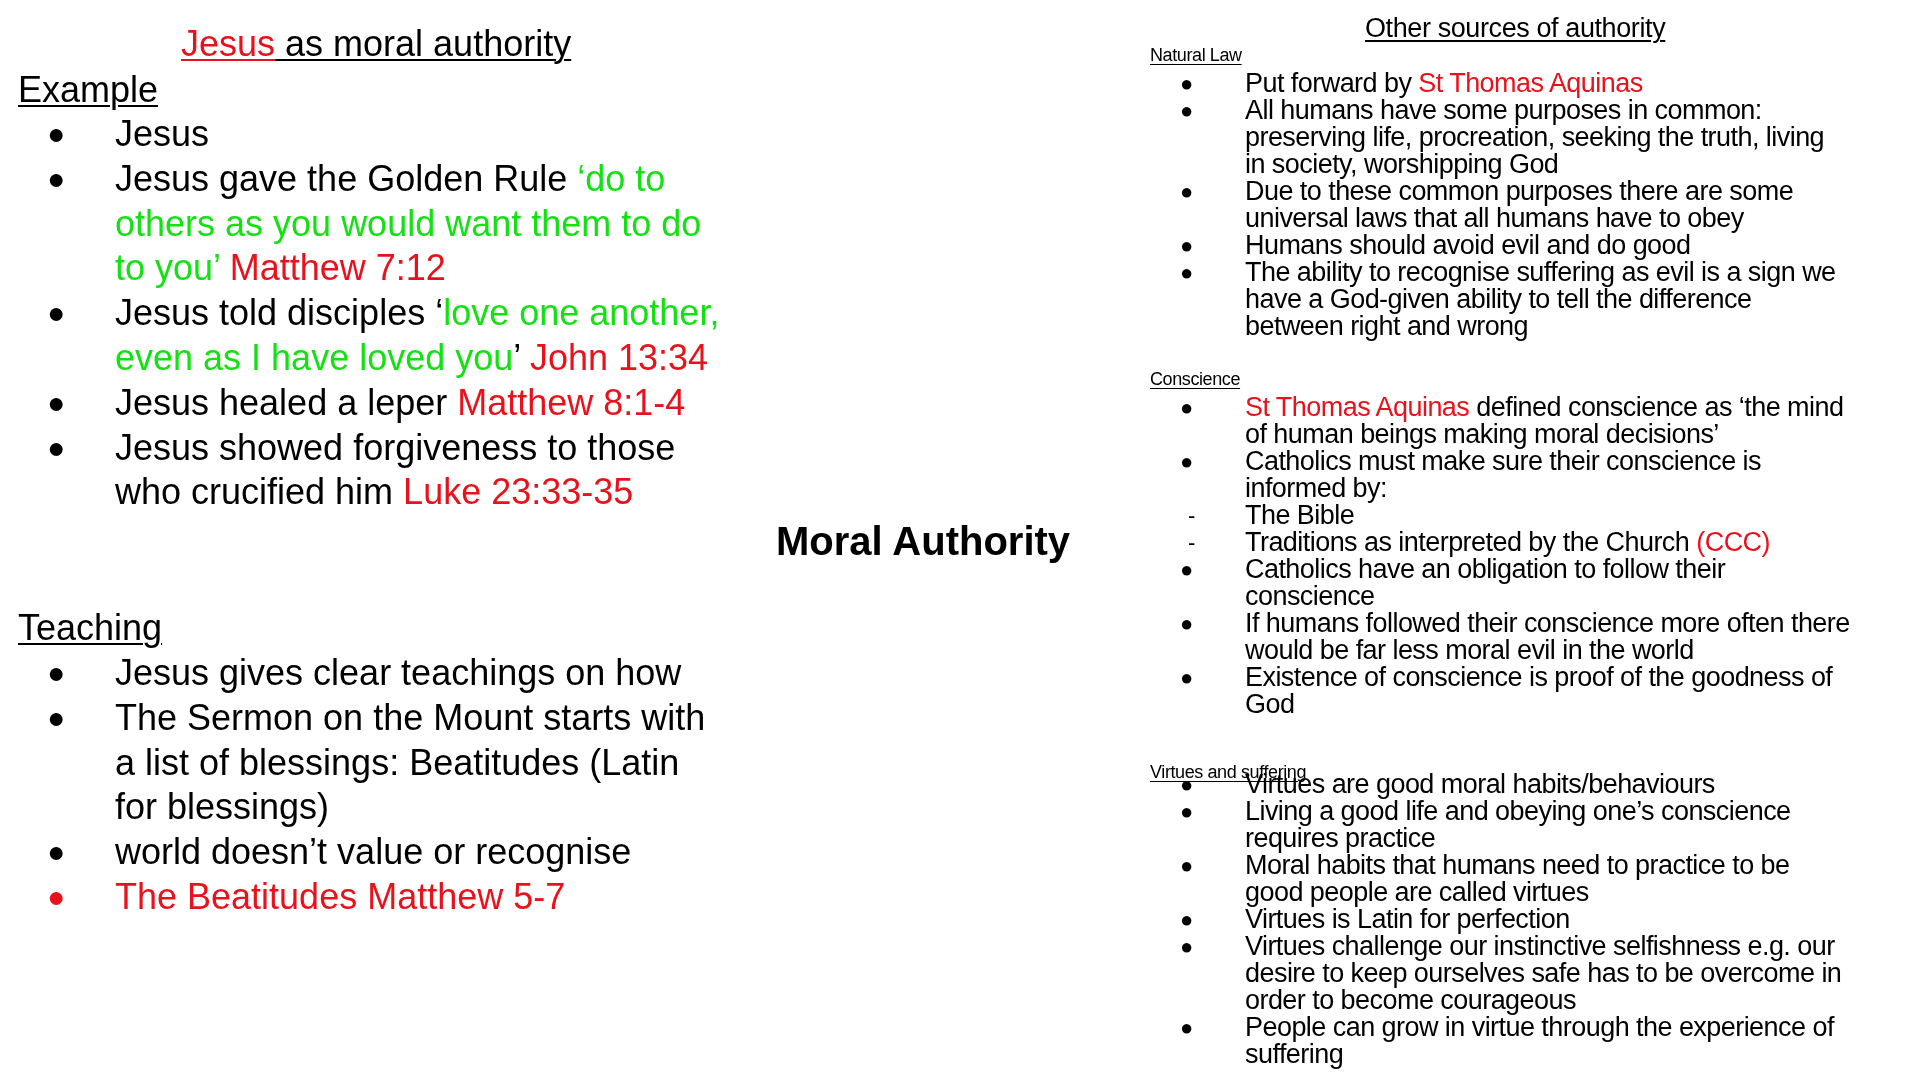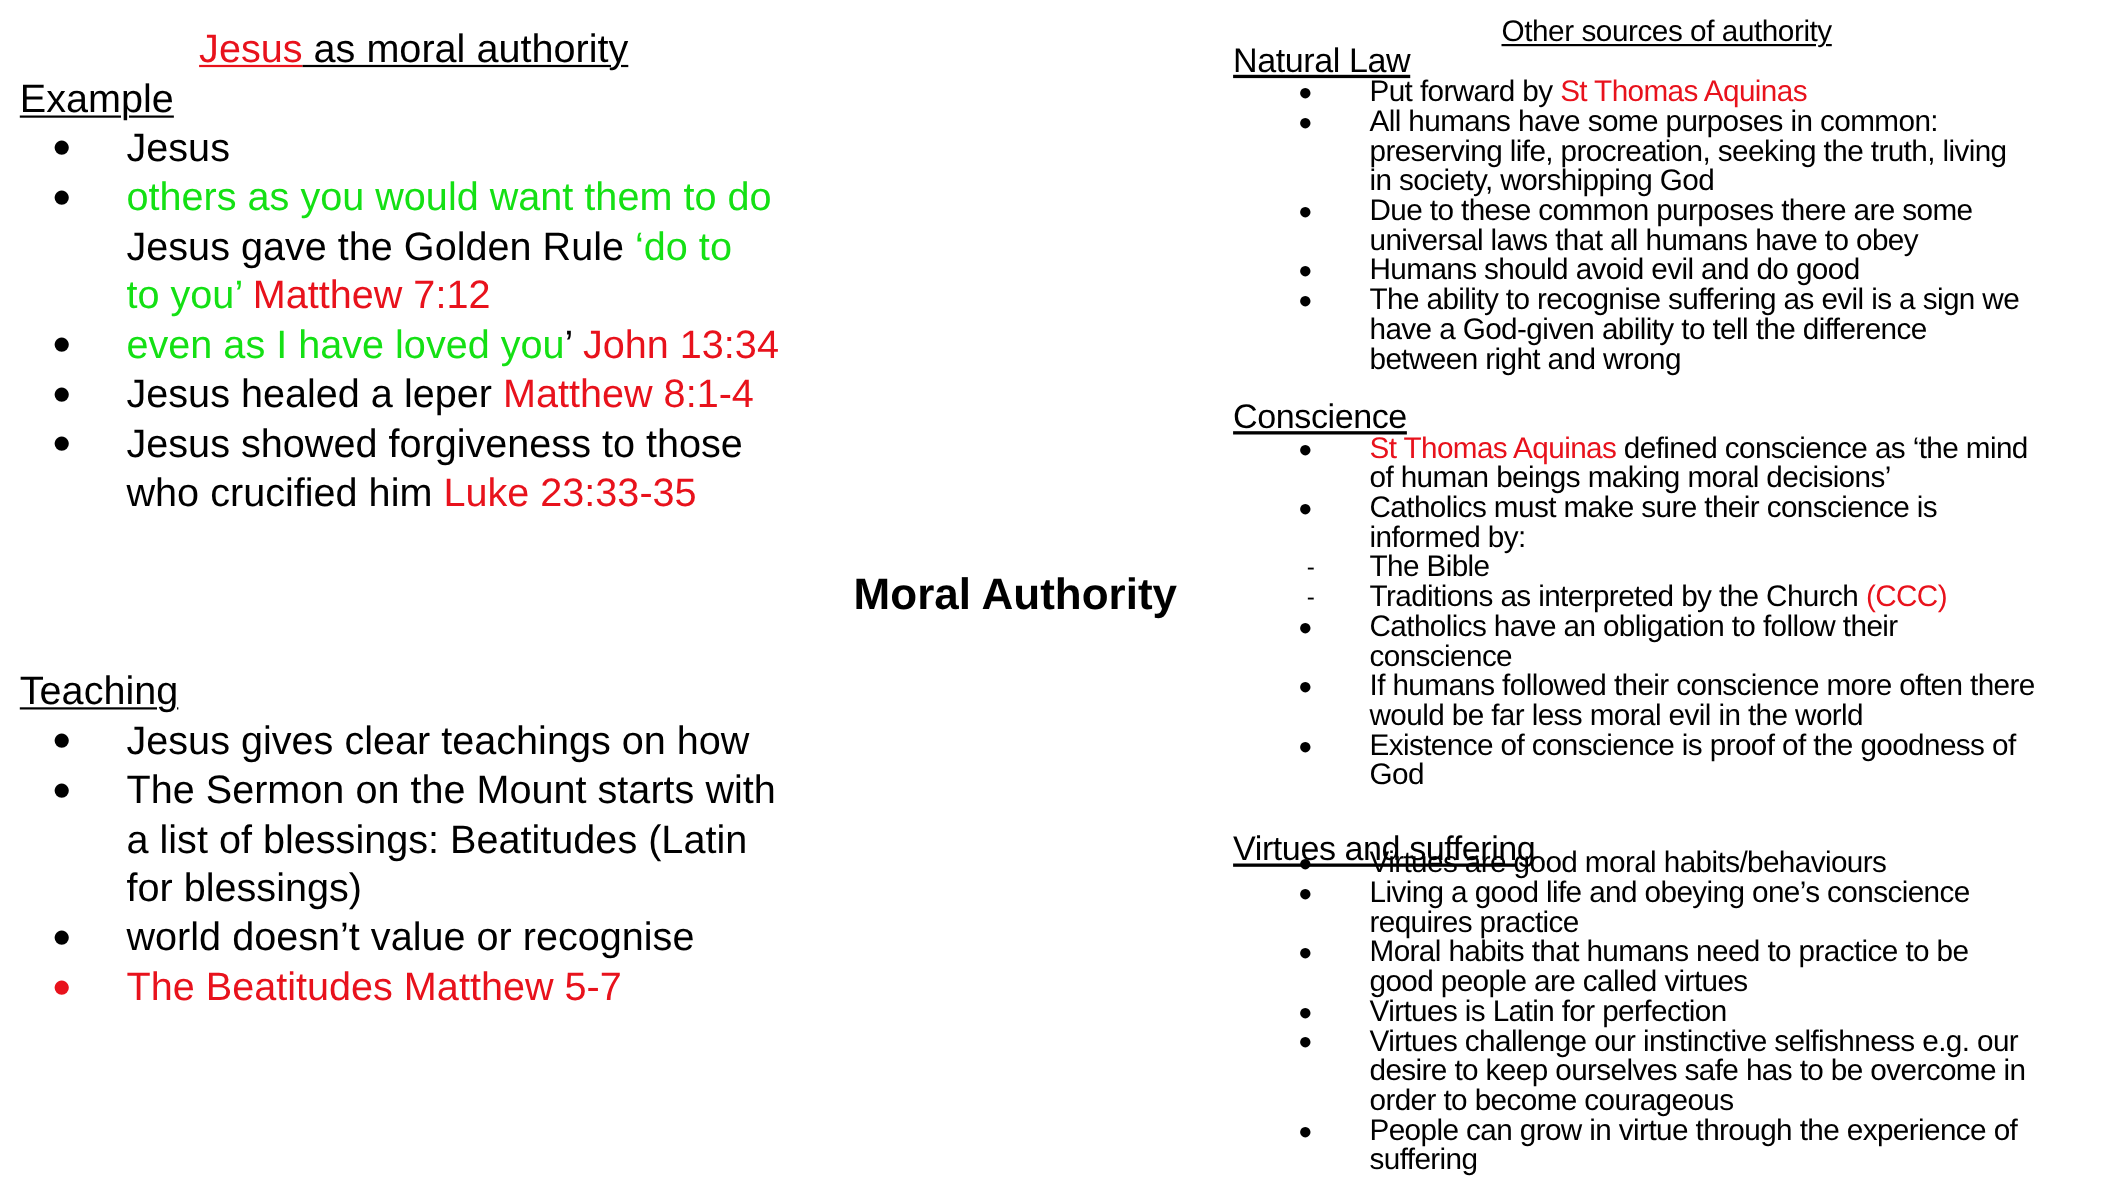--- a/index.html
+++ b/index.html
@@ -28,7 +28,7 @@
 
   
   #right-title { left: 1365px; top: 12px; font-size: 27px; line-height: 32px; letter-spacing: -0.4px; }
-  .r-heading { left: 1121px; font-size: 31px; line-height: 30px; letter-spacing: -0.4px; text-decoration: underline; }
+  .r-heading { left: 1150px; font-size: 18px; line-height: 30px; letter-spacing: -0.4px; text-decoration: underline; }
   .right-list { position: absolute; left: 0; width: 780px; }
   .r-item { position: relative; }
   .r-bullet { position: absolute; left: 1180px; font-size: 22px; line-height: 27px; }

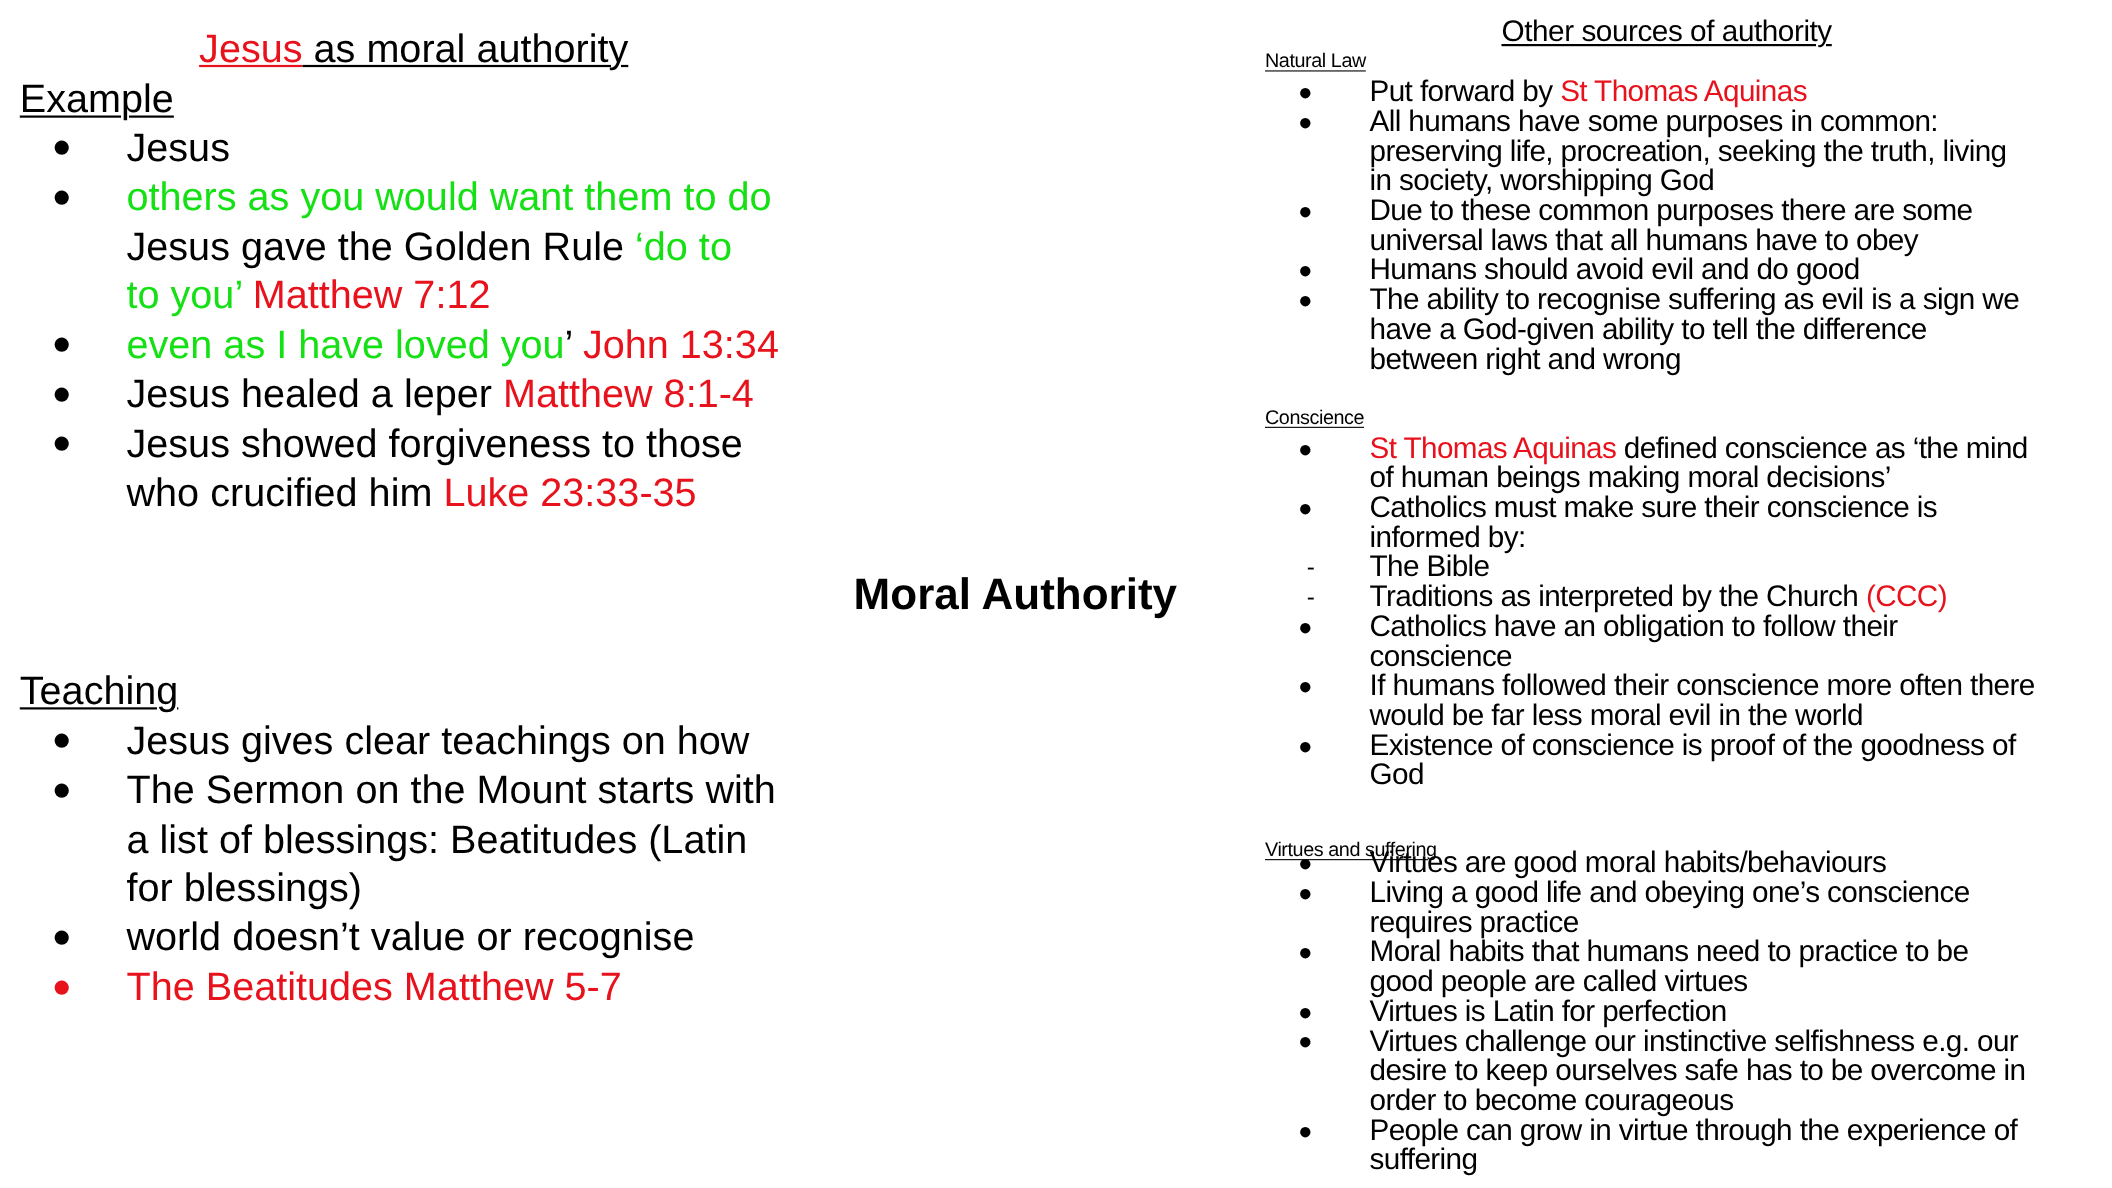--- a/index.html
+++ b/index.html
@@ -50,8 +50,8 @@
     </div>
     <div class="l-item">
       <span class="l-bullet black">●</span>
+      <span class="l-line"><span class="black">Jesus gave the Golden Rule </span><span class="green">‘do to</span></span>
       <span class="l-line"><span class="green">others as you would want them to do</span></span>
-      <span class="l-line"><span class="black">Jesus gave the Golden Rule </span><span class="green">‘do to</span></span>
       <span class="l-line"><span class="green">to you’ </span><span class="red">Matthew 7:12</span></span>
     </div>
     <div class="l-item">

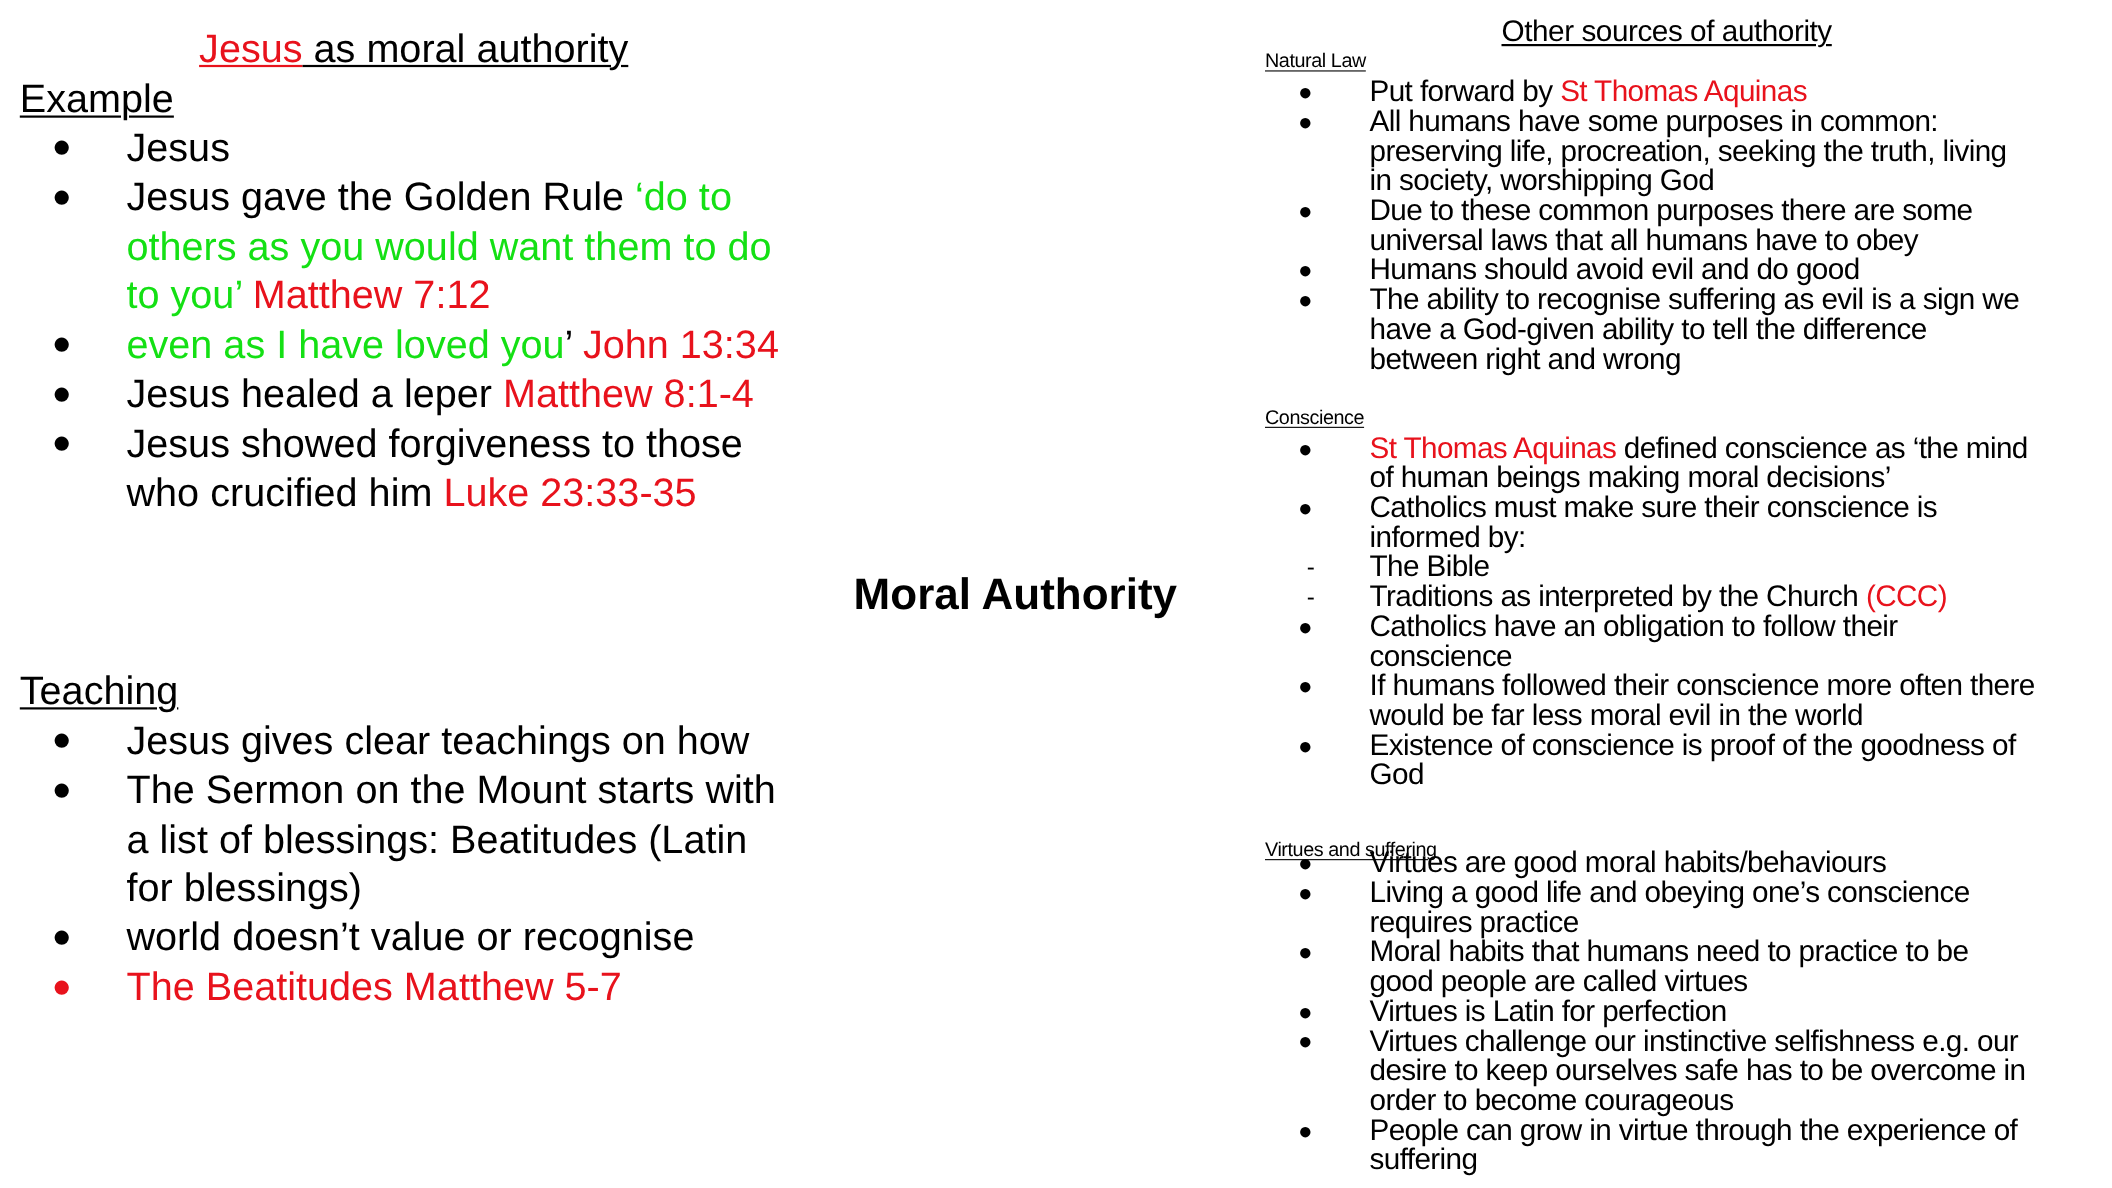--- a/index.html
+++ b/index.html
@@ -56,6 +56,7 @@
     </div>
     <div class="l-item">
       <span class="l-bullet black">●</span>
+      <span class="l-line"><span class="black">Jesus told disciples ‘</span><span class="green">love one another,</span></span>
       <span class="l-line"><span class="green">even as I have loved you</span><span class="black">’ </span><span class="red">John 13:34</span></span>
     </div>
     <div class="l-item">

